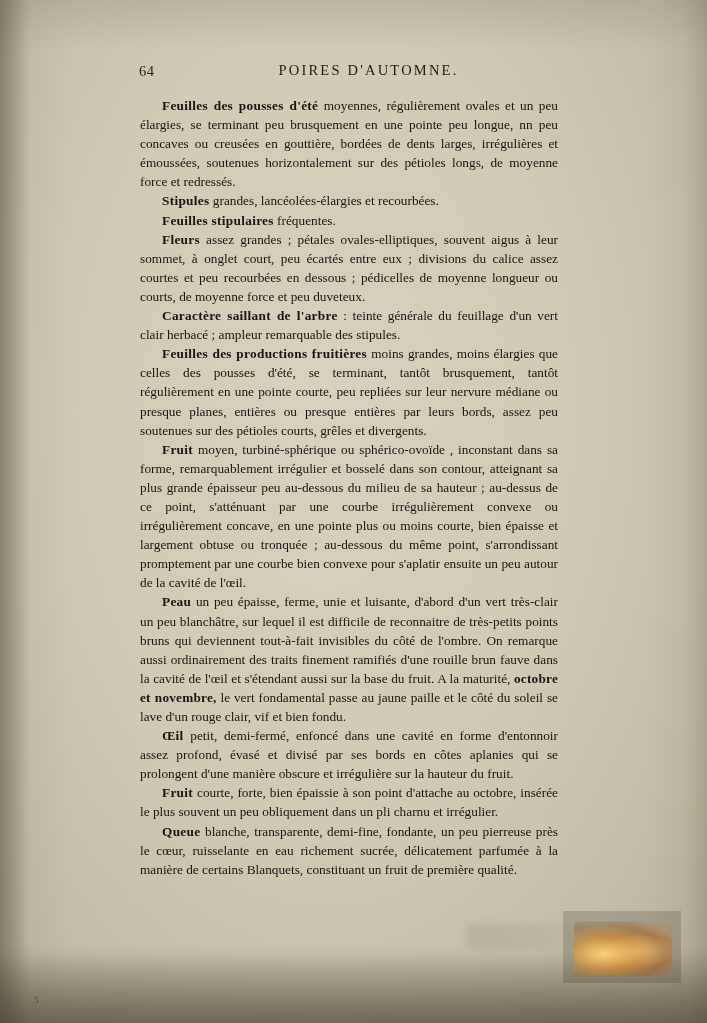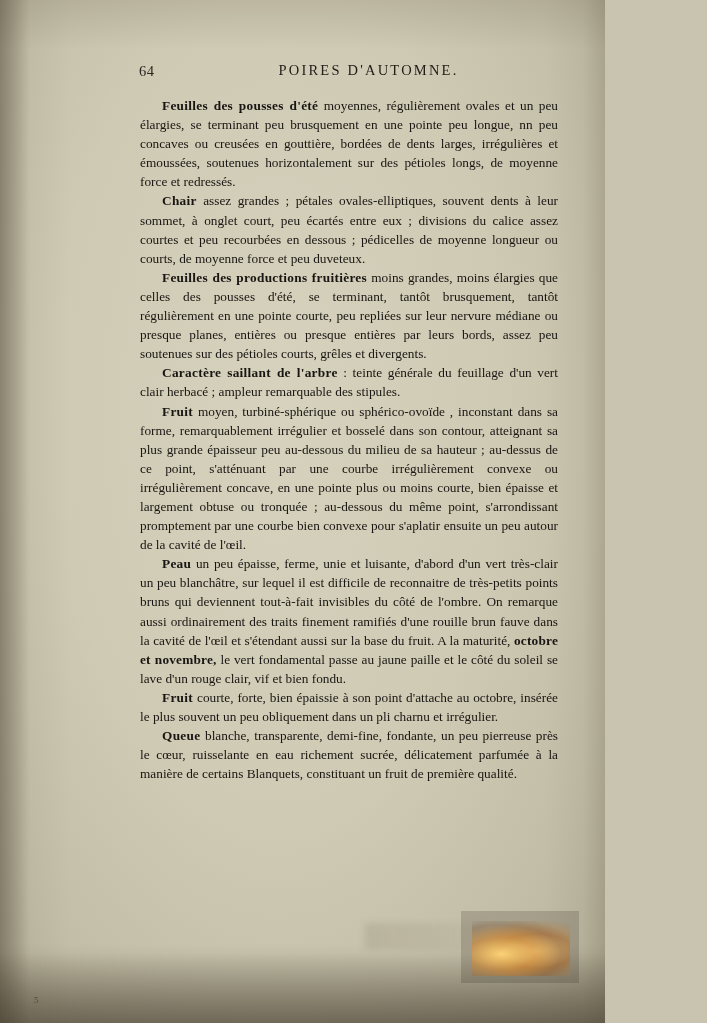--- a/index.html
+++ b/index.html
@@ -15,7 +15,7 @@
   }
   .page {
     position: relative;
-    width: 605px;
+    width: 707px;
     height: 1023px;
     background:
       radial-gradient(ellipse at 46% 40%, #d6d2bd 0%, #cfcab4 48%, #c2bda6 78%, #b4af98 100%);

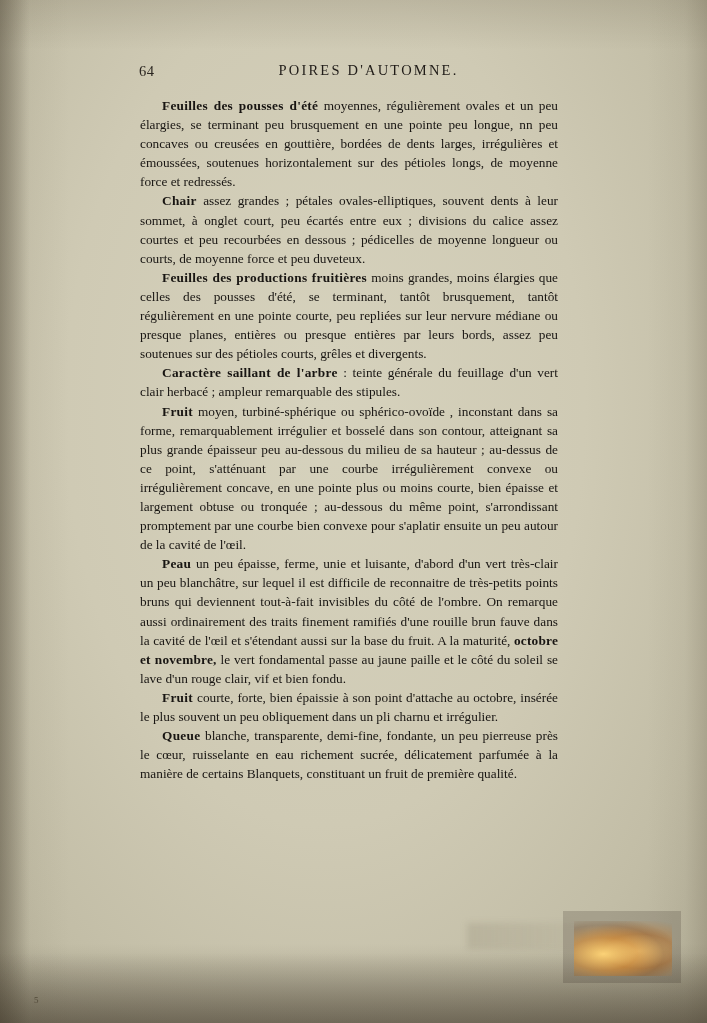--- a/index.html
+++ b/index.html
@@ -151,6 +151,9 @@
         <span class="lead-sp">Feuilles des pousses d'été</span><span> moyennes, régulièrement ovales et un peu élargies, se terminant peu brusquement en une pointe peu longue, nn peu concaves ou creusées en gouttière, bordées de dents larges, irrégulières et émoussées, soutenues horizontalement sur des pétioles longs, de moyenne force et redressés.</span>
       </p>
 
+      <p>
+        <span class="lead-sp">Stipules</span><span> grandes, lancéolées-élargies et recourbées.</span>
+      </p>
 
 
 

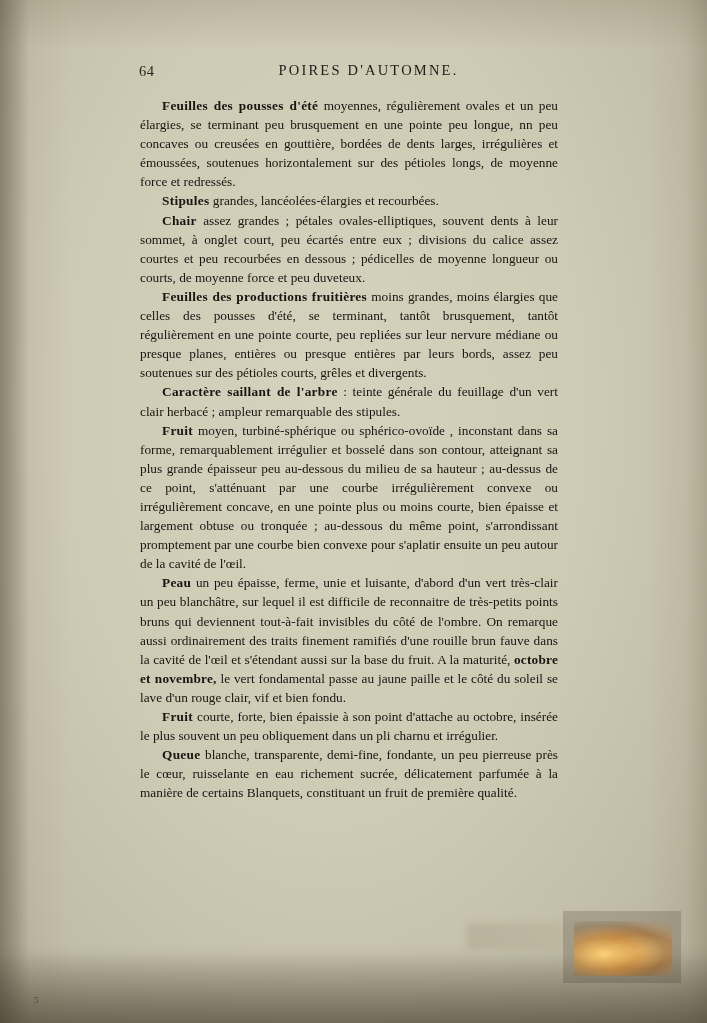--- a/index.html
+++ b/index.html
@@ -155,6 +155,9 @@
         <span class="lead-sp">Stipules</span><span> grandes, lancéolées-élargies et recourbées.</span>
       </p>
 
+      <p>
+        <span class="lead-sp">Feuilles stipulaires</span><span> fréquentes.</span>
+      </p>
 
 
       <p>

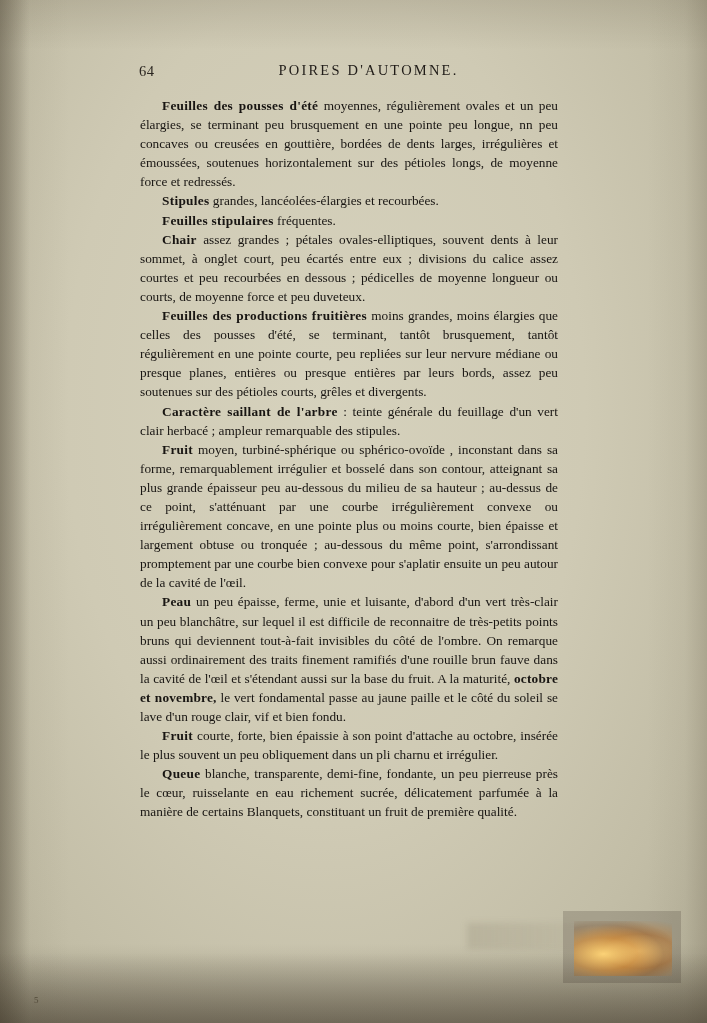--- a/index.html
+++ b/index.html
@@ -161,7 +161,7 @@
 
 
       <p>
-        <span class="lead-sp">Chair</span><span> assez grandes ; pétales ovales-elliptiques, souvent dents à leur sommet, à onglet court, peu écartés entre eux ; divisions du calice assez courtes et peu recourbées en dessous ; pédicelles de moyenne longueur ou courts, de moyenne force et peu duveteux.</span>
+        <span class="lead-sp">Fleurs</span><span> assez grandes ; pétales ovales-elliptiques, souvent dents à leur sommet, à onglet court, peu écartés entre eux ; divisions du calice assez courtes et peu recourbées en dessous ; pédicelles de moyenne longueur ou courts, de moyenne force et peu duveteux.</span>
       </p>
 
       <p>

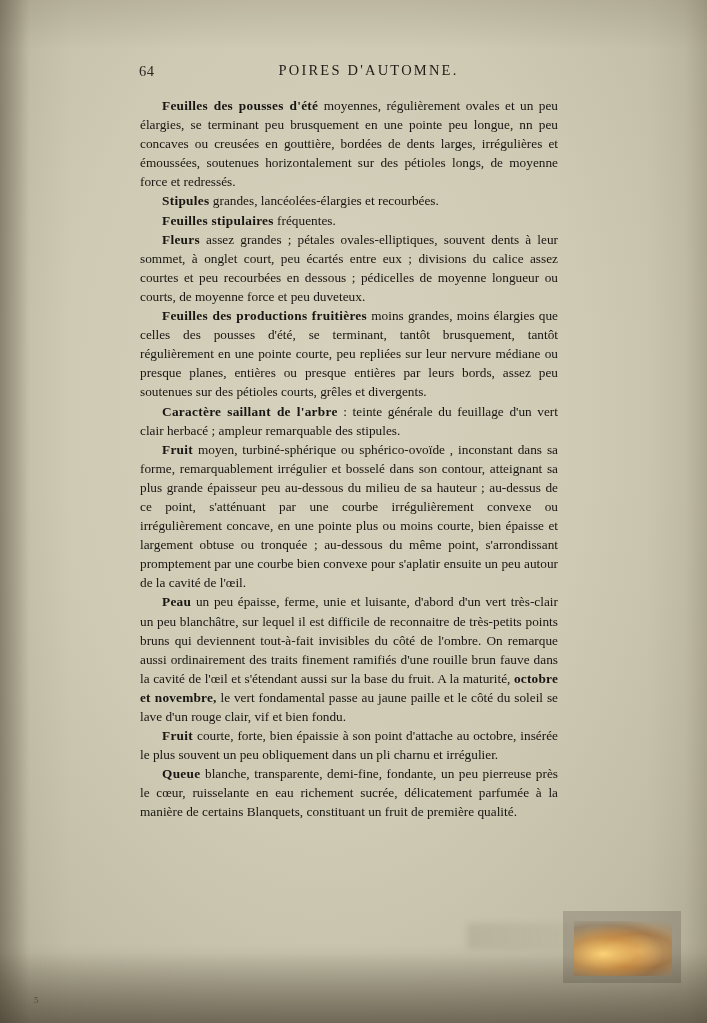--- a/index.html
+++ b/index.html
@@ -161,7 +161,7 @@
 
 
       <p>
-        <span class="lead-sp">Fleurs</span><span> assez grandes ; pétales ovales-elliptiques, souvent dents à leur sommet, à onglet court, peu écartés entre eux ; divisions du calice assez courtes et peu recourbées en dessous ; pédicelles de moyenne longueur ou courts, de moyenne force et peu duveteux.</span>
+        <span class="lead-sp">Fleurs</span><span> assez grandes ; pétales ovales-elliptiques, souvent aigus à leur sommet, à onglet court, peu écartés entre eux ; divisions du calice assez courtes et peu recourbées en dessous ; pédicelles de moyenne longueur ou courts, de moyenne force et peu duveteux.</span>
       </p>
 
       <p>

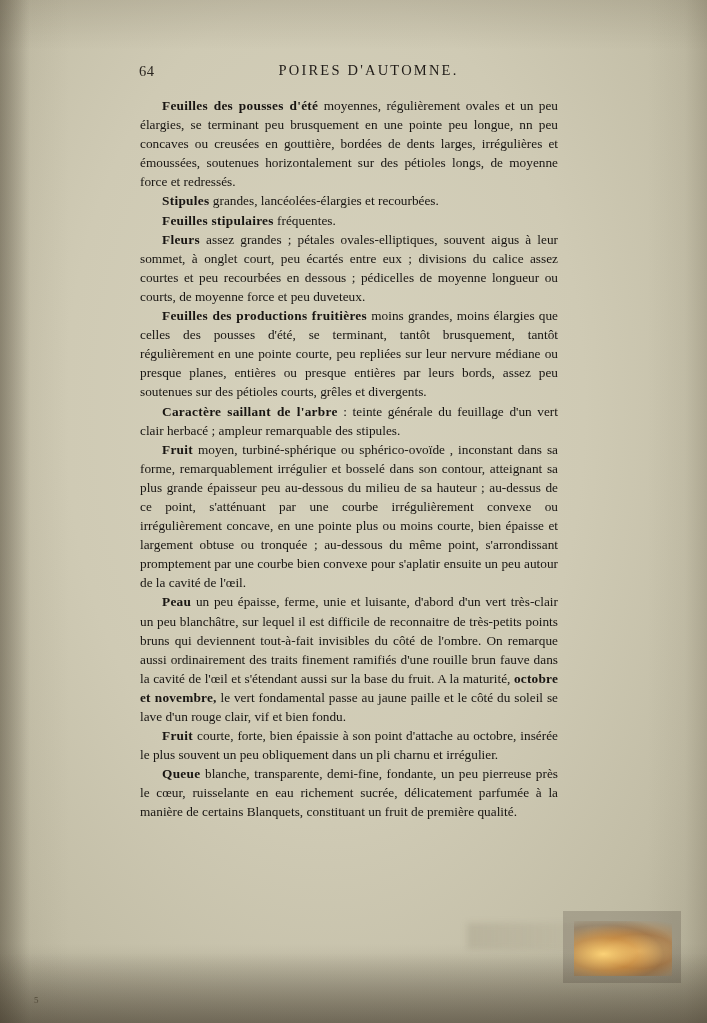--- a/index.html
+++ b/index.html
@@ -165,11 +165,11 @@
       </p>
 
       <p>
+        <span class="lead-sp">Caractère saillant de l'arbre</span><span> : teinte générale du feuillage d'un vert clair herbacé ; ampleur remarquable des stipules.</span>
+      </p>
+
+      <p>
         <span class="lead-sp">Feuilles des productions fruitières</span><span> moins grandes, moins élargies que celles des pousses d'été, se terminant, tantôt brusquement, tantôt régulièrement en une pointe courte, peu repliées sur leur nervure médiane ou presque planes, entières ou presque entières par leurs bords, assez peu soutenues sur des pétioles courts, grêles et divergents.</span>
-      </p>
-
-      <p>
-        <span class="lead-sp">Caractère saillant de l'arbre</span><span> : teinte générale du feuillage d'un vert clair herbacé ; ampleur remarquable des stipules.</span>
       </p>
 
       <p>

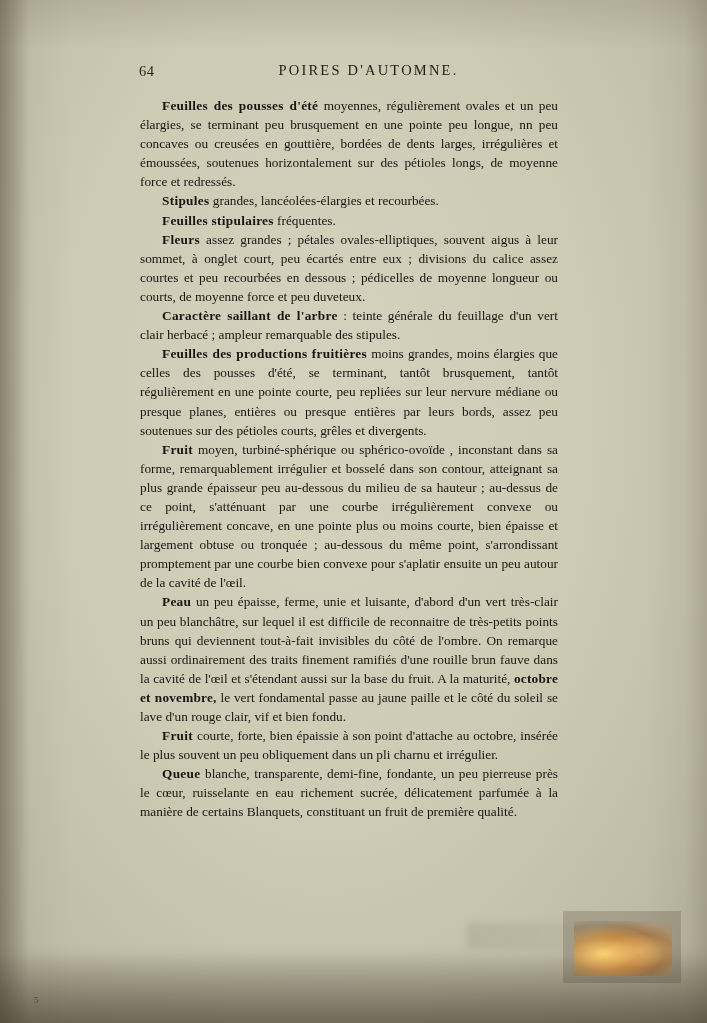--- a/index.html
+++ b/index.html
@@ -180,6 +180,9 @@
         <span class="lead-sp">Peau</span><span> un peu épaisse, ferme, unie et luisante, d'abord d'un vert très-clair un peu blanchâtre, sur lequel il est difficile de reconnaitre de très-petits points bruns qui deviennent tout-à-fait invisibles du côté de l'ombre. On remarque aussi ordinairement des traits finement ramifiés d'une rouille brun fauve dans la cavité de l'œil et s'étendant aussi sur la base du fruit. A la maturité, </span><span class="lead">octobre et novembre,</span><span> le vert fondamental passe au jaune paille et le côté du soleil se lave d'un rouge clair, vif et bien fondu.</span>
       </p>
 
+      <p>
+        <span class="lead-sp">Œil</span><span> petit, demi-fermé, enfoncé dans une cavité en forme d'entonnoir assez profond, évasé et divisé par ses bords en côtes aplanies qui se prolongent d'une manière obscure et irrégulière sur la hauteur du fruit.</span>
+      </p>
 
       <p>
         <span class="lead-sp">Fruit</span><span> courte, forte, bien épaissie à son point d'attache au octobre, insérée le plus souvent un peu obliquement dans un pli charnu et irrégulier.</span>

